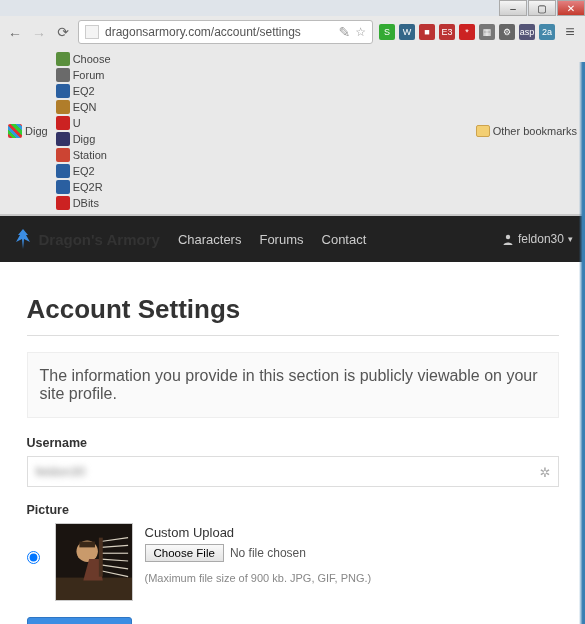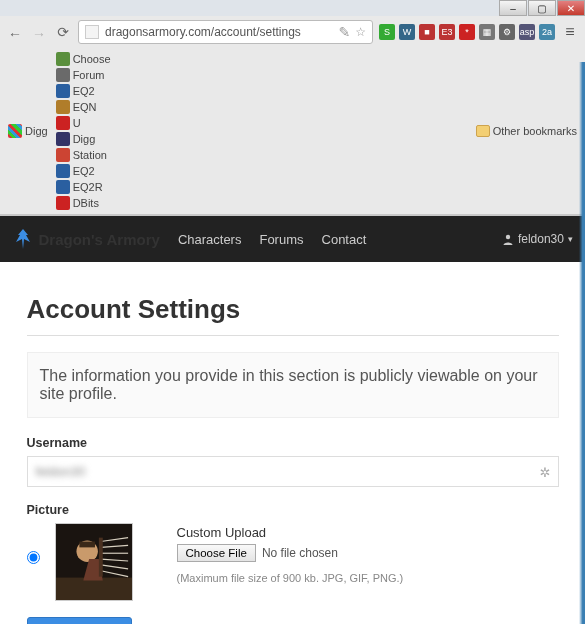--- a/index.html
+++ b/index.html
@@ -51,7 +51,7 @@
   .radio-col { width:16px; padding-top:28px;}
   .thumb { width:78px; height:78px; border:1px solid #ccc; overflow:hidden; display:flex; align-items:center; justify-content:center;}
   .thumb svg { width:100%; height:100%; }
-  .upload-col { padding-top:2px;margin-left:32px;}
+  .upload-col { padding-top:2px;}
   .upload-title { font-size:13px; margin-bottom:4px;}
   .file-row { display:flex; align-items:center; gap:6px; margin-bottom:10px;}
   .file-btn { font-size:11.5px; padding:2px 8px; border:1px solid #aaa; background:linear-gradient(#f9f9f9,#e4e4e4); cursor:pointer;}

